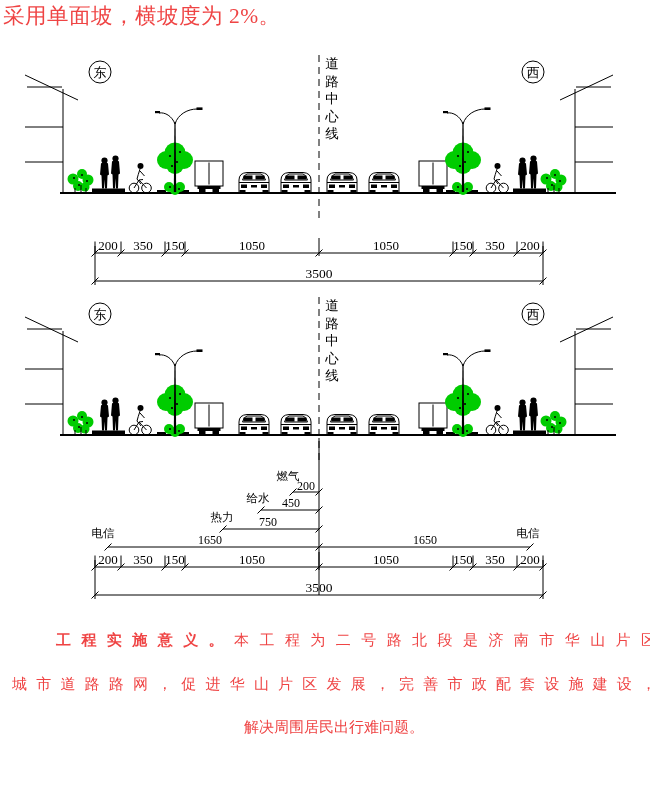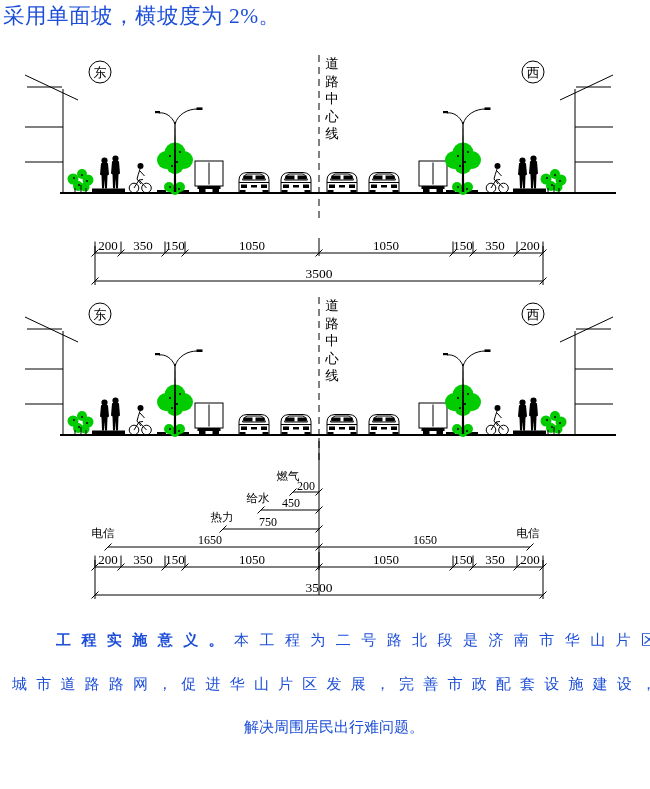--- a/index.html
+++ b/index.html
@@ -4,7 +4,7 @@
 <style>
   html,body{margin:0;padding:0;background:#ffffff;}
   .page{position:relative;width:650px;height:789px;background:#fff;overflow:hidden;
-        font-family:"Liberation Serif","DejaVu Serif",serif;color:#1d4ed8;}
+        font-family:"Liberation Serif","DejaVu Serif",serif;color:#ef4444;}
   .intro{position:absolute;top:1px;left:3px;margin:0;font-size:21.5px;letter-spacing:.5px;white-space:nowrap;}
   .figs{position:absolute;top:0;left:0;pointer-events:none;}
   .para{position:absolute;top:607px;left:0;width:644px;margin:12px;font-size:15px;}

